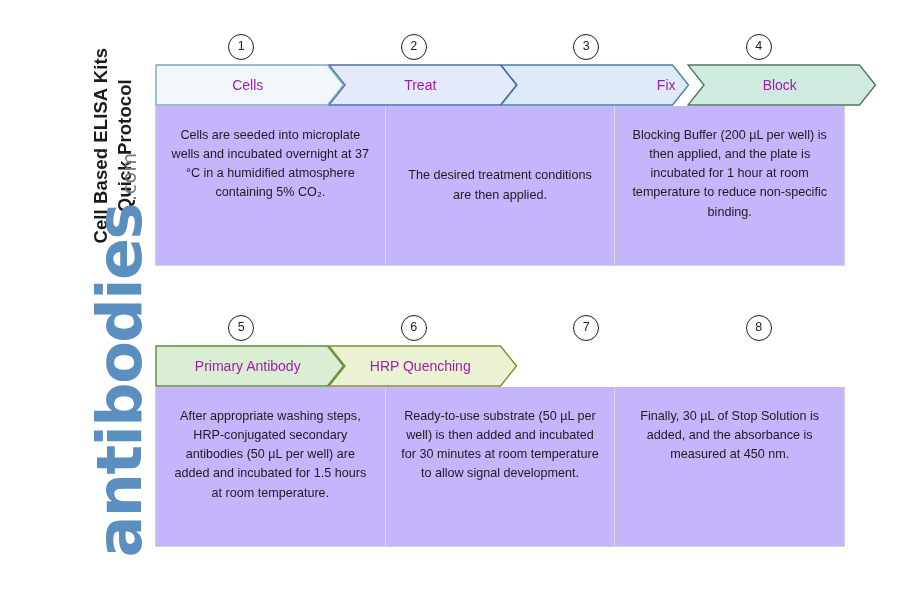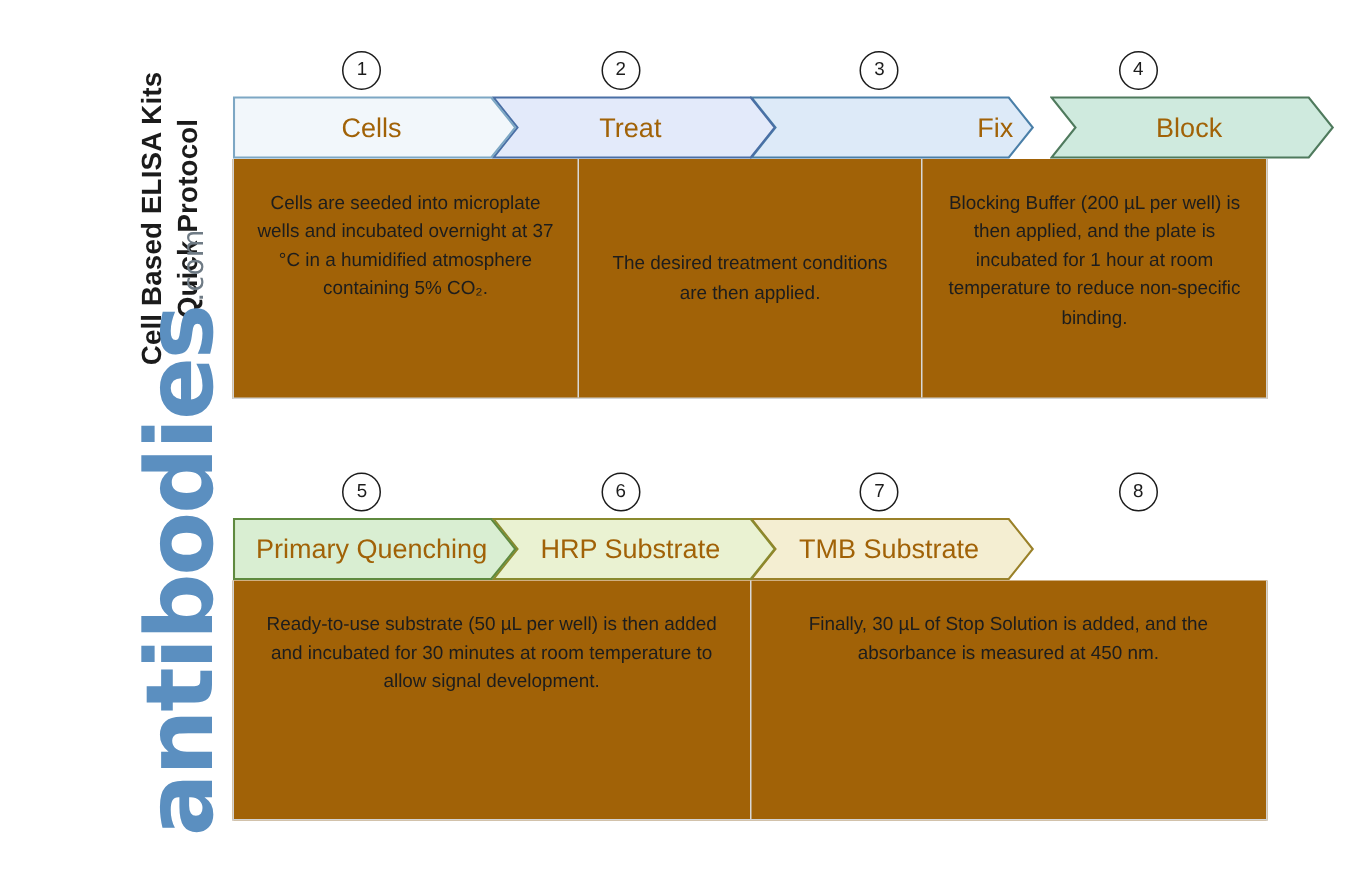--- a/index.html
+++ b/index.html
@@ -84,8 +84,8 @@
     display: flex;
     align-items: center;
     justify-content: center;
-    font-size: 18px;
-    color: #a16207;
+    font-size: 14px;
+    color: #a21caf;
     padding-left: 10px;
     padding-right: 14px;
   }

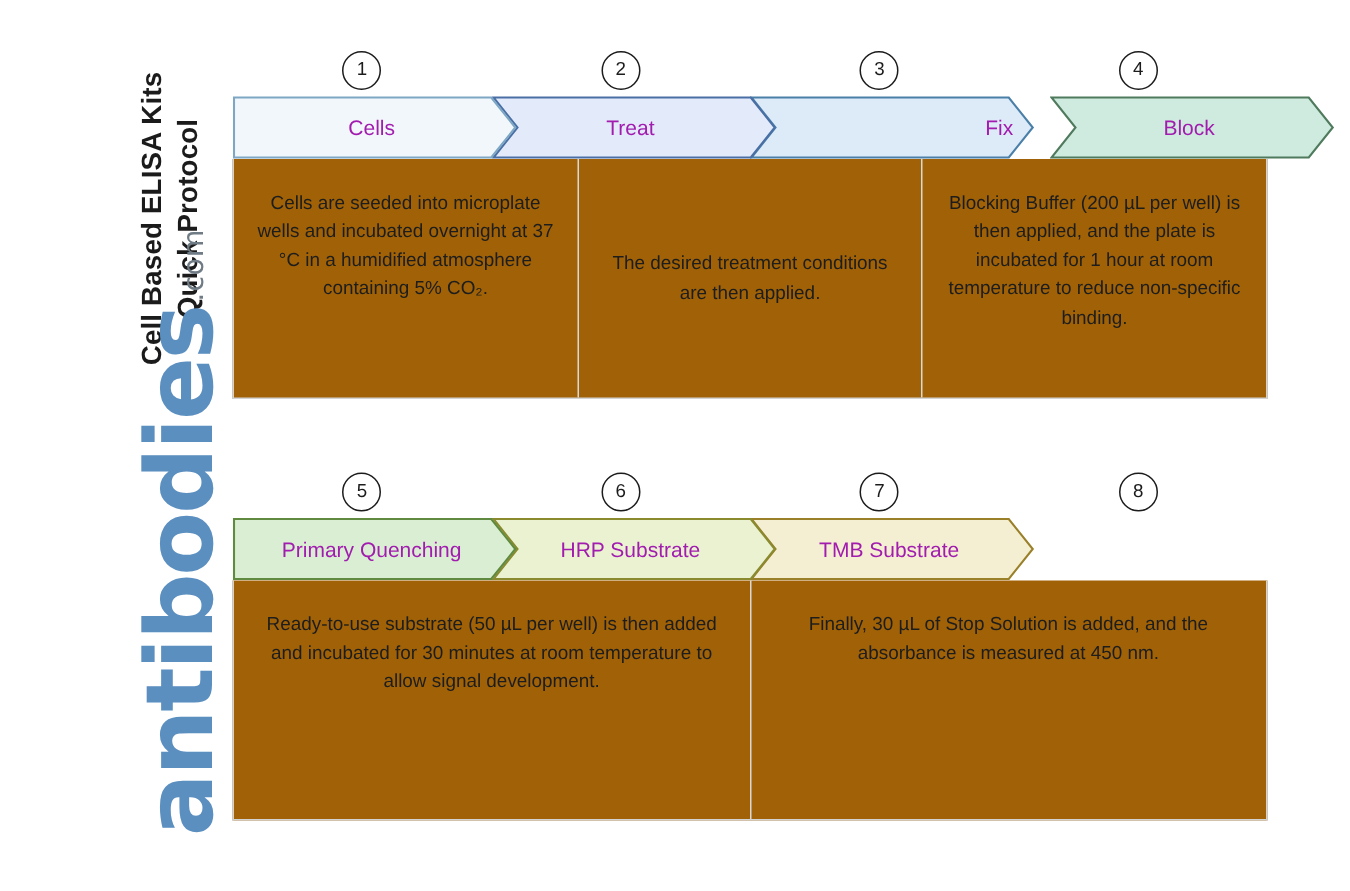--- a/index.html
+++ b/index.html
@@ -154,7 +154,7 @@
           </svg>
           <span>Fix</span>
         </div>
-        <div class="chev" style="left: 545px; width: 189.5px; z-index: 7;">
+        <div class="chev" style="left: 532px; width: 189.5px; z-index: 7;">
           <svg width="189.5" height="42" viewBox="0 0 189.5 42" style="position: absolute; left: 0px; top: 0px; z-index: 1;">
             <path d="M1,1 L172.5,1 L188.5,21 L172.5,41 L1,41 L17,21 Z" fill="#cfeade" stroke="#4f7a5d" stroke-width="1.4" stroke-linejoin="miter"></path>
           </svg>

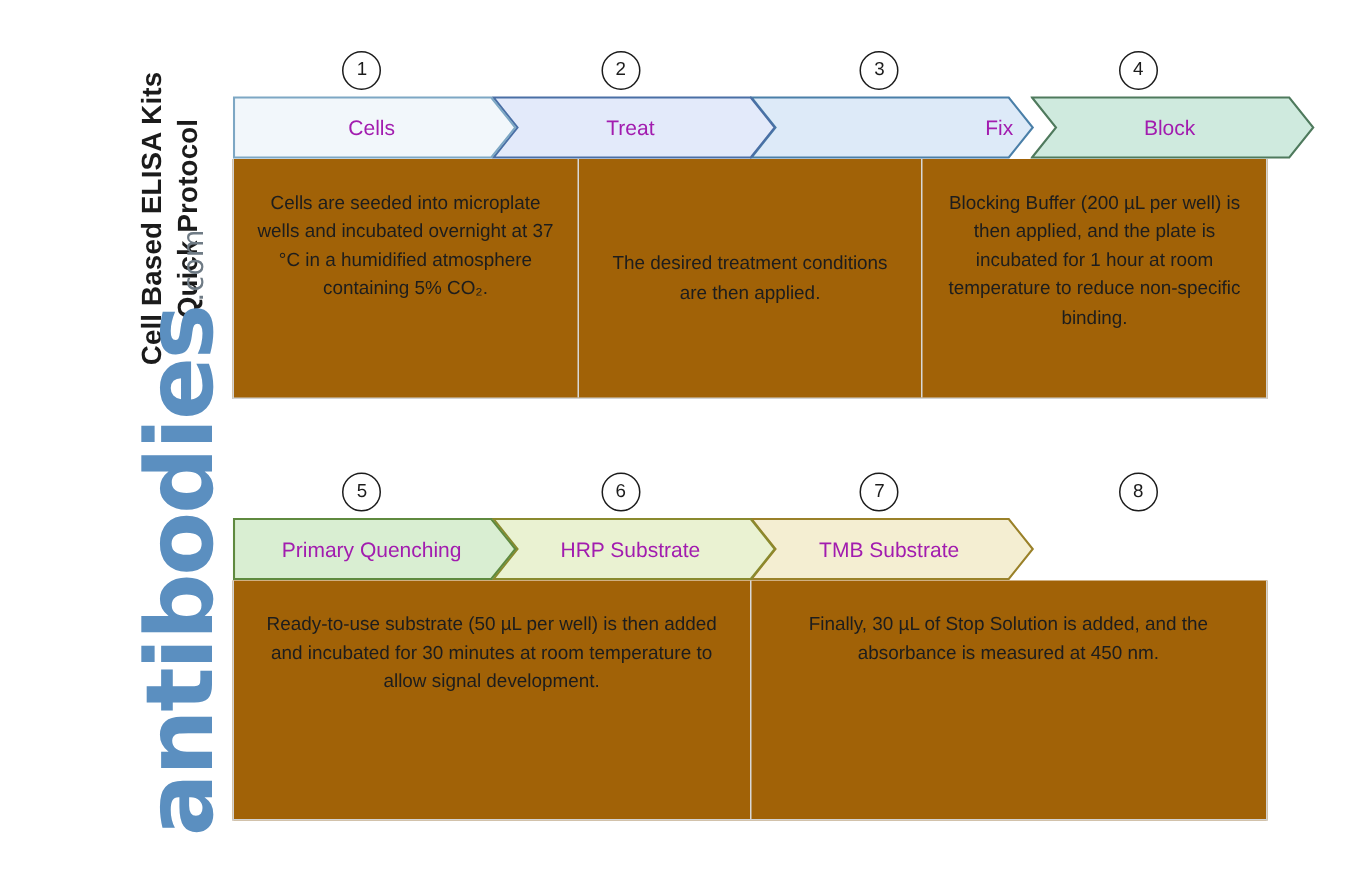--- a/index.html
+++ b/index.html
@@ -97,7 +97,7 @@
     border: 1px solid #d3d3d3;
     border-top: none;
     height: 160px;
-    background: #a16207;
+    background: #c4b5fd;
   }
   .card {
     flex: 1 1 0;

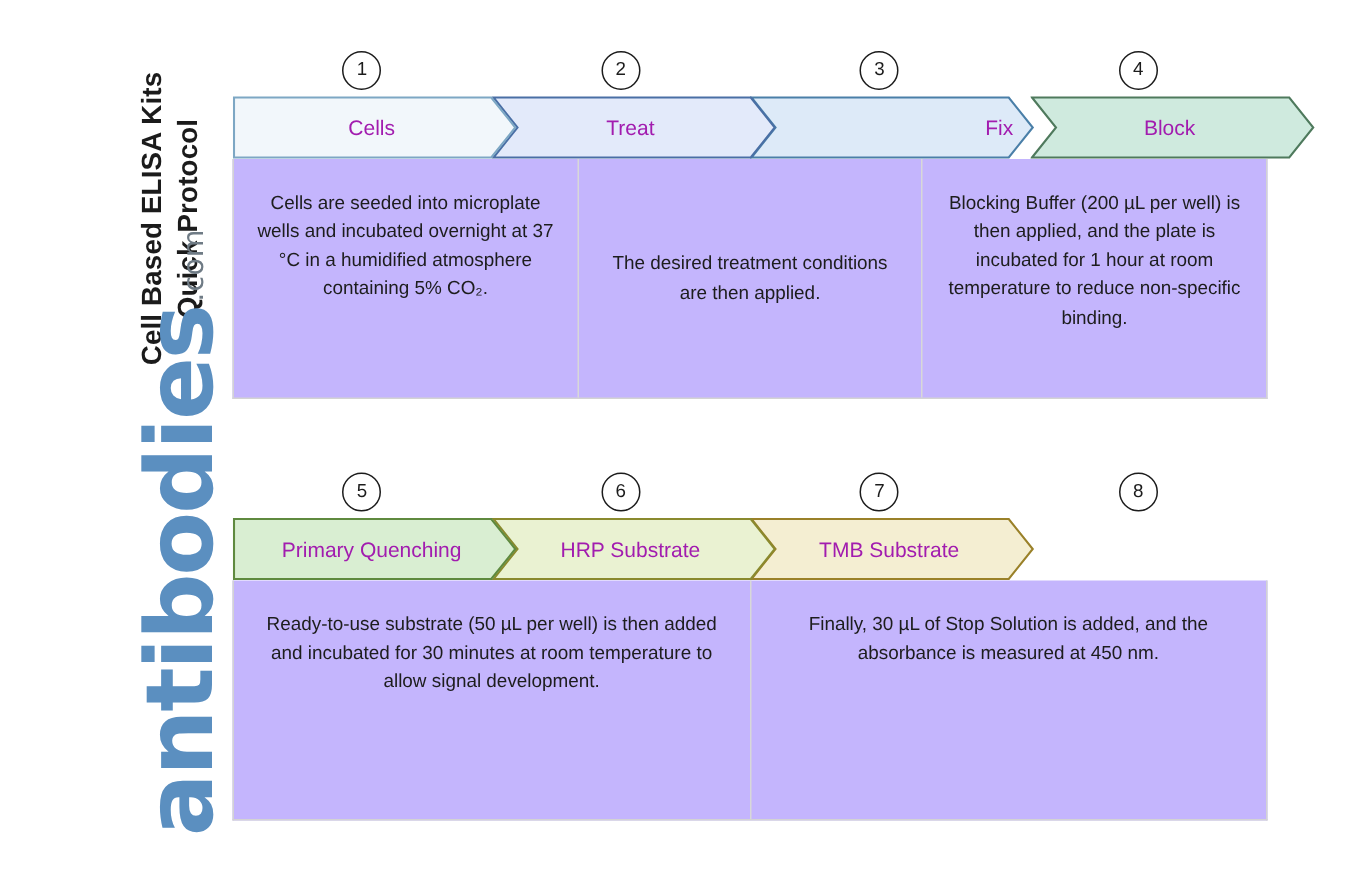--- a/index.html
+++ b/index.html
@@ -186,7 +186,7 @@
           <svg width="189.5" height="42" viewBox="0 0 189.5 42" style="position: absolute; left: 0px; top: 0px; z-index: 1;">
             <path d="M1,1 L172.5,1 L188.5,21 L172.5,41 L1,41 Z" fill="#d9eed2" stroke="#5f8a3f" stroke-width="1.4" stroke-linejoin="miter"></path>
           </svg>
-          <span>Primary Quenching</span>
+          <span>Primary Antibody</span>
         </div>
         <div class="chev" style="left: 172.5px; width: 189.5px; z-index: 9;">
           <svg width="189.5" height="42" viewBox="0 0 189.5 42" style="position: absolute; left: 0px; top: 0px; z-index: 1;">

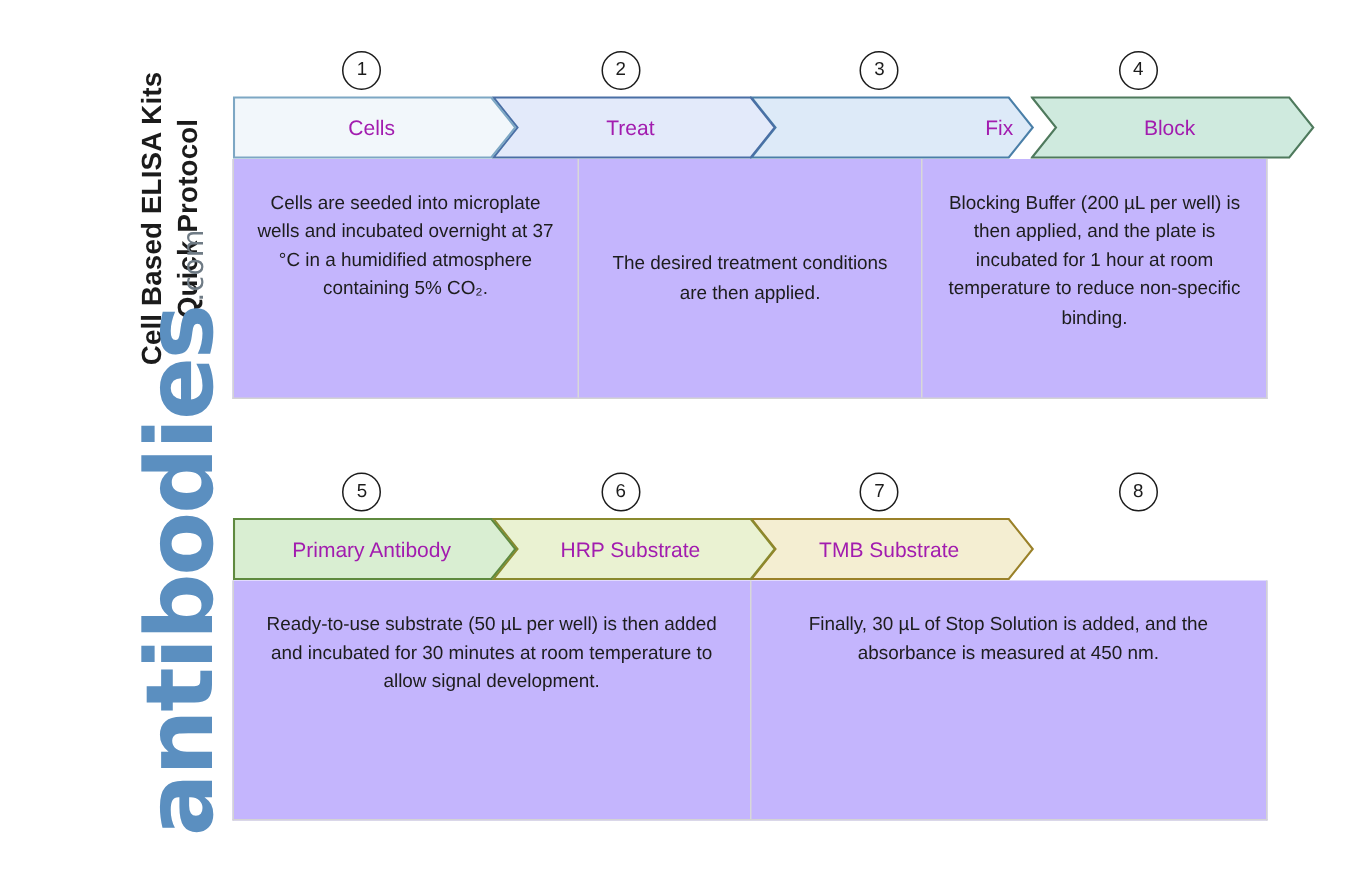--- a/index.html
+++ b/index.html
@@ -192,7 +192,7 @@
           <svg width="189.5" height="42" viewBox="0 0 189.5 42" style="position: absolute; left: 0px; top: 0px; z-index: 1;">
             <path d="M1,1 L172.5,1 L188.5,21 L172.5,41 L1,41 L17,21 Z" fill="#eaf2d2" stroke="#8a8a2e" stroke-width="1.4" stroke-linejoin="miter"></path>
           </svg>
-          <span>HRP Substrate</span>
+          <span>HRP Quenching</span>
         </div>
         <div class="chev" style="left: 345px; width: 189.5px; z-index: 8;">
           <svg width="189.5" height="42" viewBox="0 0 189.5 42" style="position: absolute; left: 0px; top: 0px; z-index: 1;">

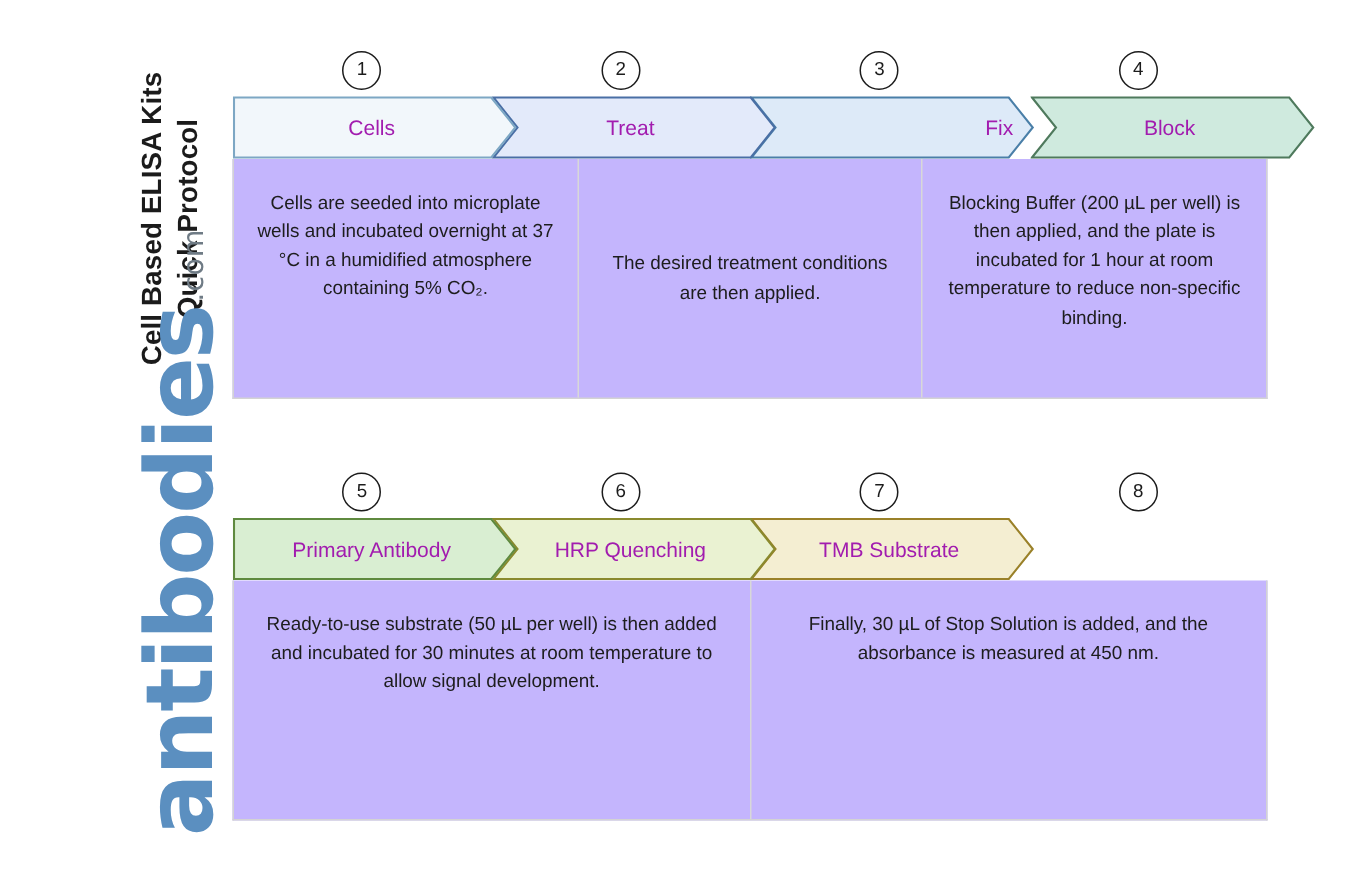--- a/index.html
+++ b/index.html
@@ -194,12 +194,6 @@
           </svg>
           <span>HRP Quenching</span>
         </div>
-        <div class="chev" style="left: 345px; width: 189.5px; z-index: 8;">
-          <svg width="189.5" height="42" viewBox="0 0 189.5 42" style="position: absolute; left: 0px; top: 0px; z-index: 1;">
-            <path d="M1,1 L172.5,1 L188.5,21 L172.5,41 L1,41 L17,21 Z" fill="#f4eed2" stroke="#9a8129" stroke-width="1.4" stroke-linejoin="miter"></path>
-          </svg>
-          <span>TMB Substrate</span>
-        </div>
       </div>
     <div class="cards">
         <div class="card">

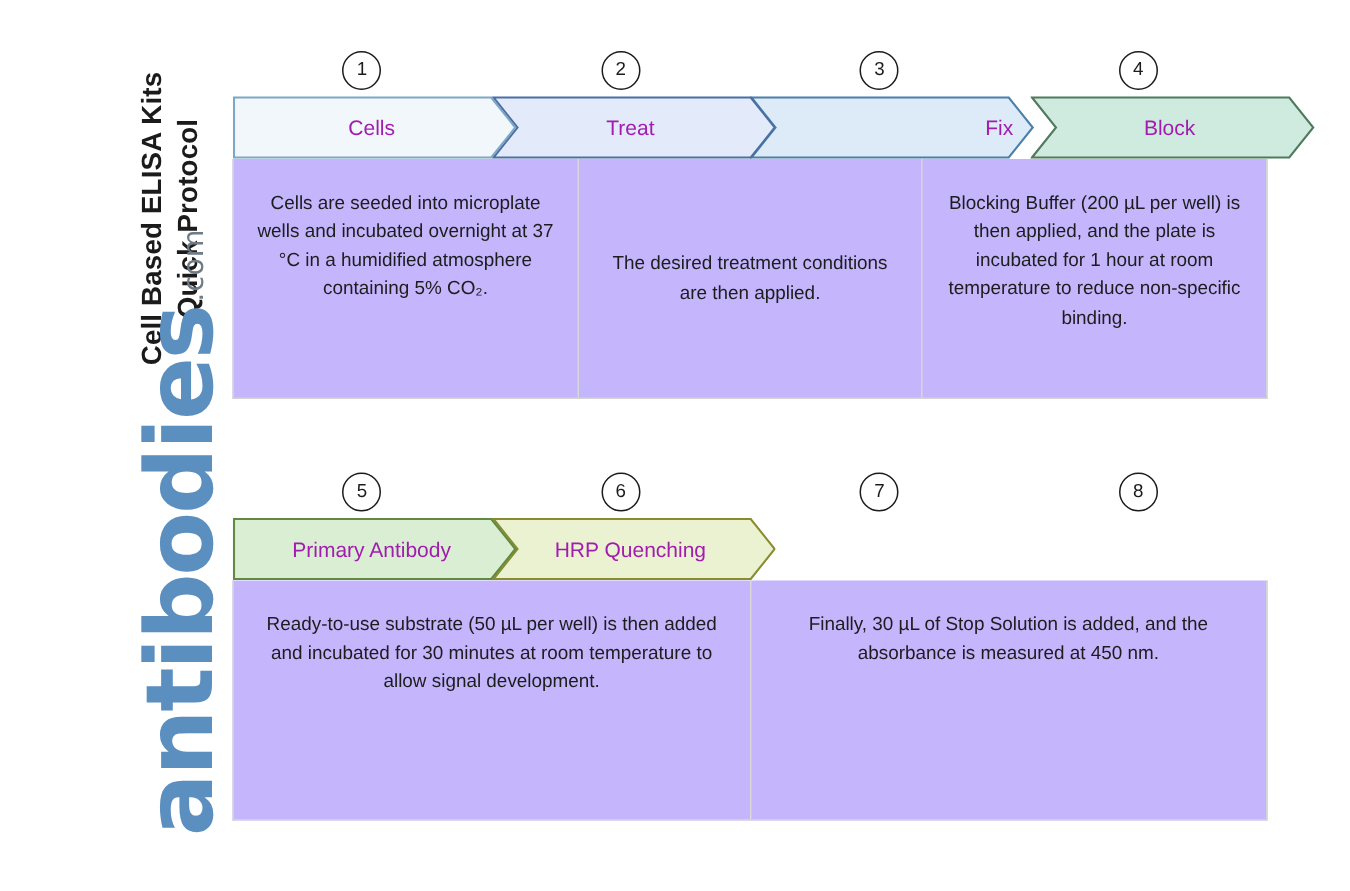--- a/index.html
+++ b/index.html
@@ -197,6 +197,9 @@
       </div>
     <div class="cards">
         <div class="card">
+          <div>After appropriate washing steps, HRP-conjugated secondary antibodies (50 µL per well) are added and incubated for 1.5 hours at room temperature.</div>
+        </div>
+        <div class="card">
           <div>Ready-to-use substrate (50 µL per well) is then added and incubated for 30 minutes at room temperature to allow signal development.</div>
         </div>
         <div class="card">

